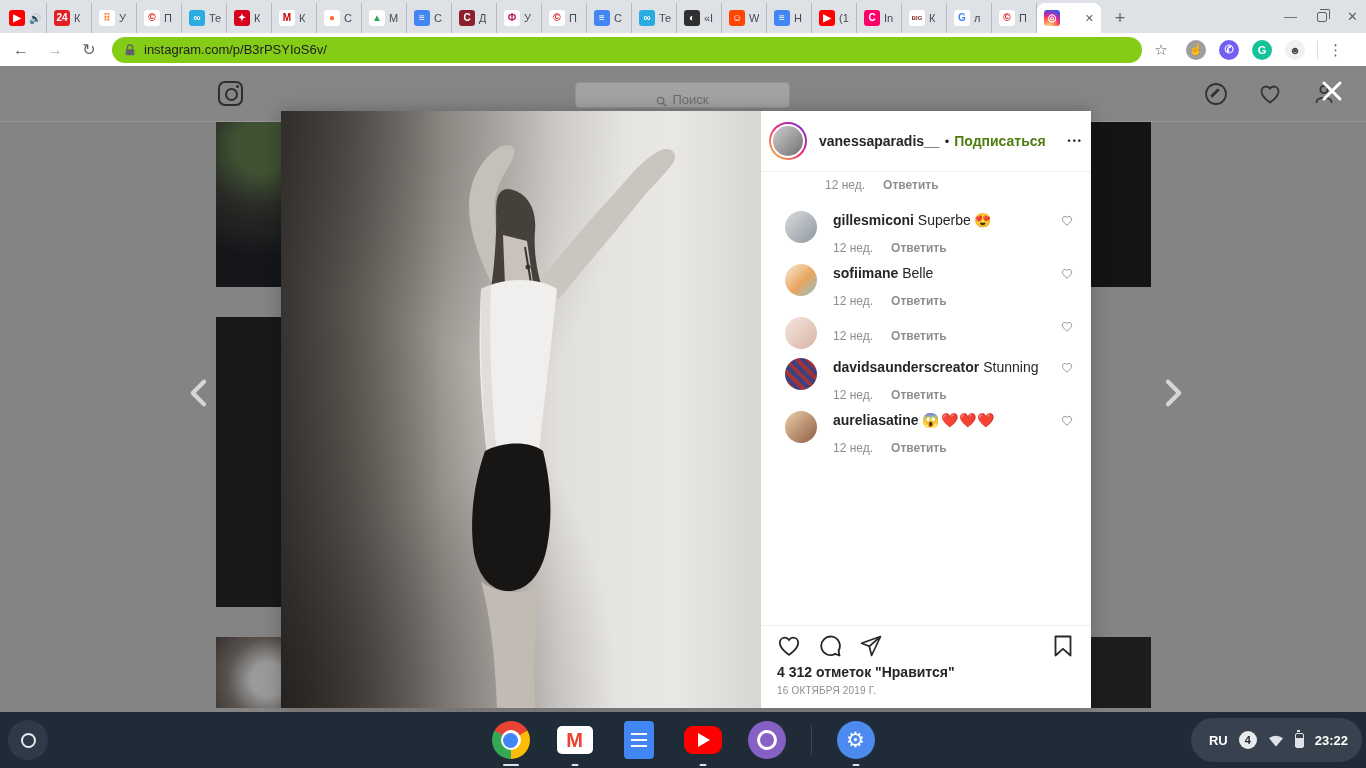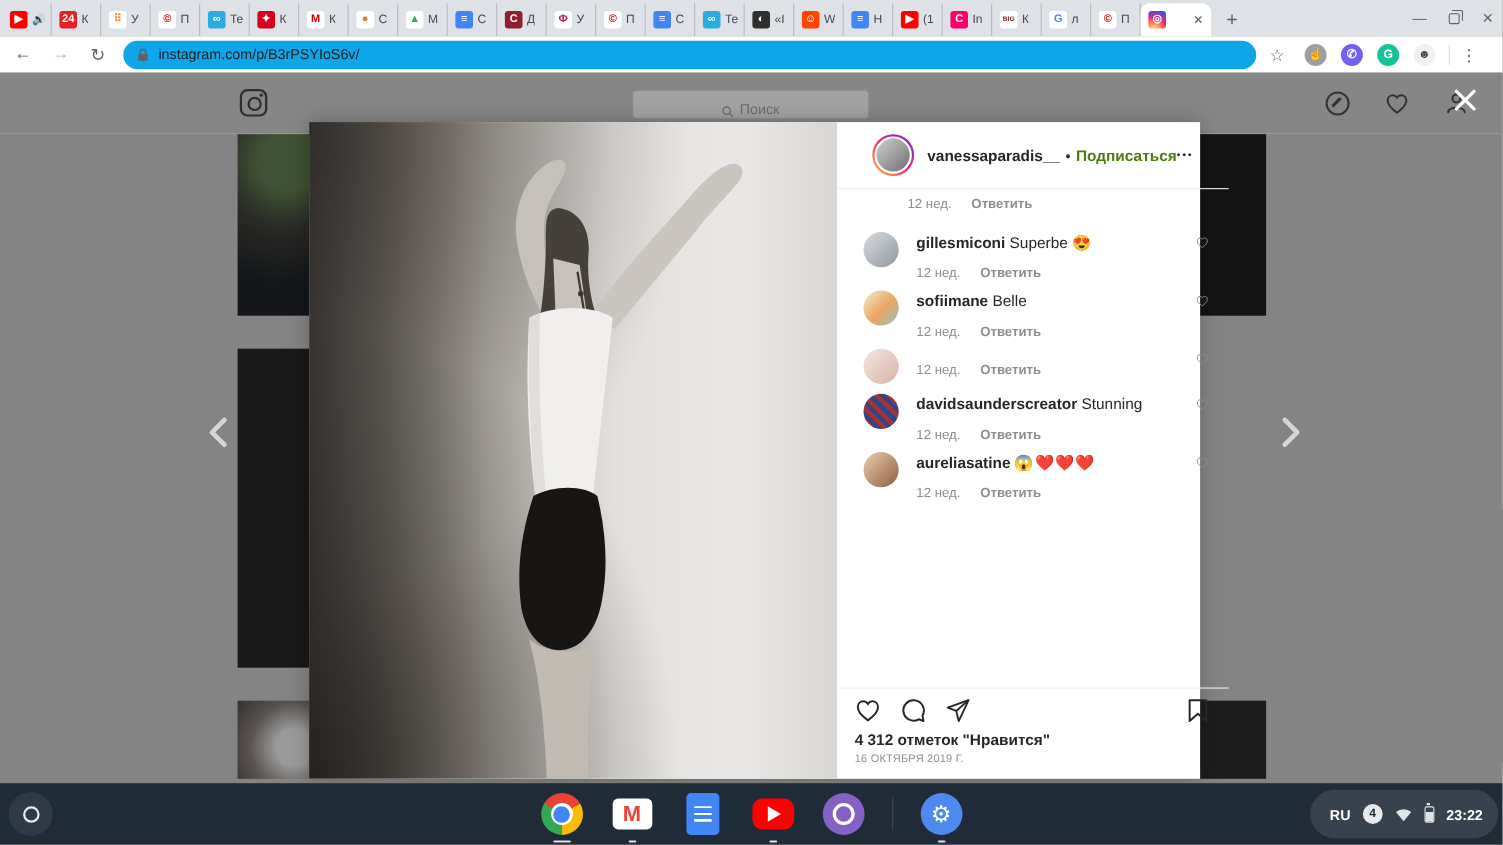--- a/index.html
+++ b/index.html
@@ -26,7 +26,7 @@
   .toolbar { position:absolute; top:33px; left:0; width:1366px; height:33px; background:#fff; display:flex; align-items:center; box-shadow:0 1px 0 #e0e0e0; }
   .nav-btn { width:26px; height:26px; margin-left:8px; display:flex; align-items:center; justify-content:center; font-size:16px; color:#5f6368; border-radius:50%; cursor:pointer; }
   .nav-btn.dim { color:#b3b6ba; }
-  .omnibox { margin-left:10px; width:1030px; height:26px; background:#0ea5e9; border-radius:13px; display:flex; align-items:center; padding:0 12px; }
+  .omnibox { margin-left:10px; width:1030px; height:26px; background:#84cc16; border-radius:13px; display:flex; align-items:center; padding:0 12px; }
   .omnibox .url { font-size:13px; color:#202124; margin-left:8px; }
   .star { margin-left:8px; width:22px; font-size:15px; color:#5f6368; text-align:center; cursor:pointer; }
   .ext-row { display:flex; align-items:center; gap:13px; margin-left:14px; }

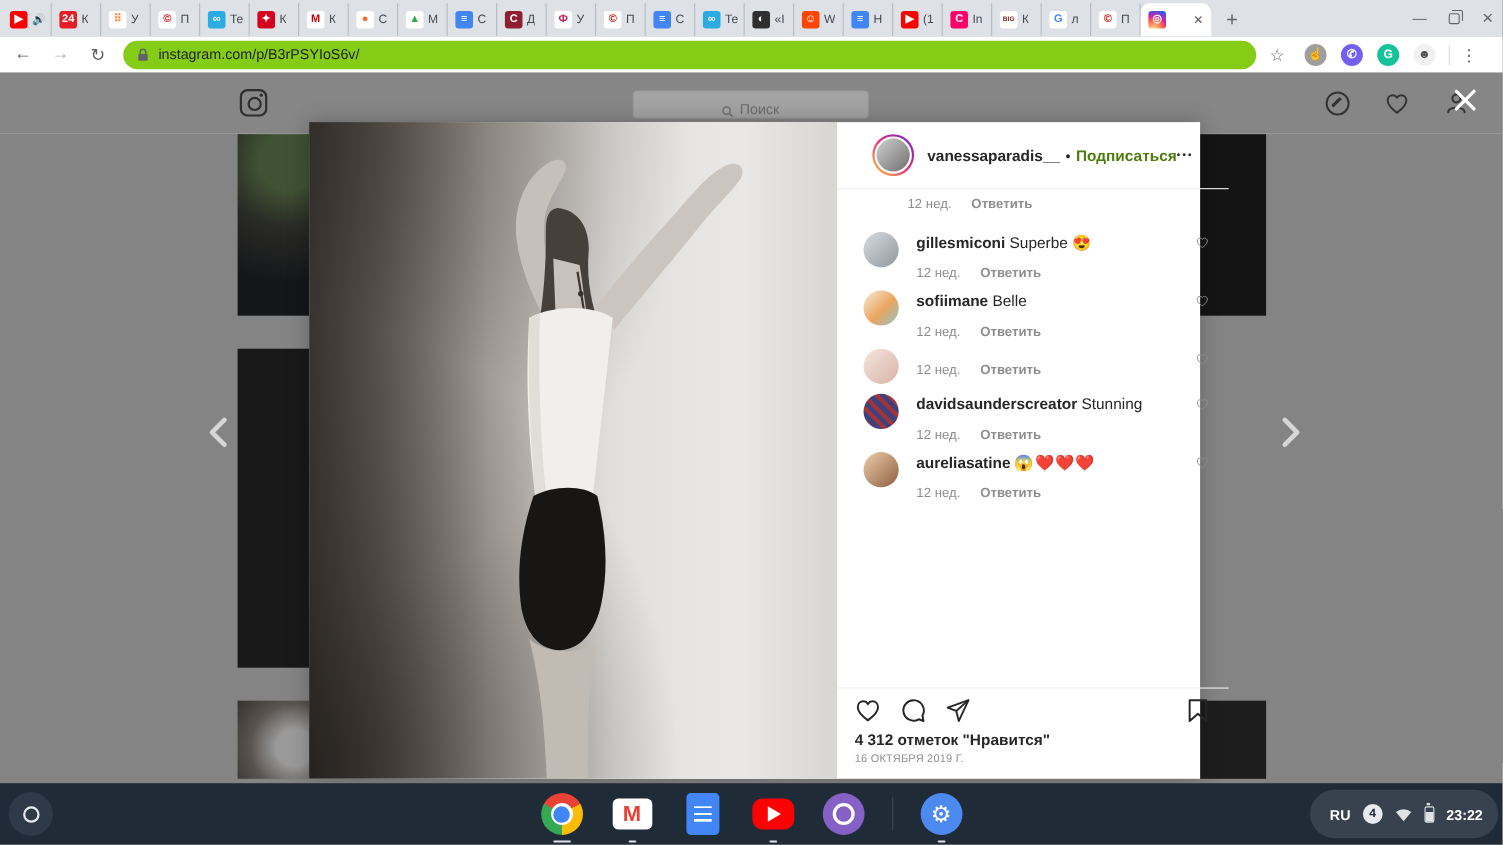--- a/index.html
+++ b/index.html
@@ -53,7 +53,7 @@
   .photo { flex:0 0 480px; width:480px; height:597px; background:#ddd; }
   .panel { flex:1; display:flex; flex-direction:column; height:597px; }
 
-  .post-header { height:61px; display:flex; align-items:center; padding:0 32px; border-bottom:1px solid #efefef; }
+  .post-header { height:61px; display:flex; align-items:center; padding:0 8px; border-bottom:1px solid #efefef; }
   .ring { width:38px; height:38px; border-radius:50%; padding:2px; background:linear-gradient(45deg,#f9ce34,#ee2a7b,#6228d7); }
   .ring .av { width:34px; height:34px; border-radius:50%; border:2px solid #fff; }
   .ph-name { margin-left:12px; font-size:14px; font-weight:bold; color:#262626; cursor:pointer; }

